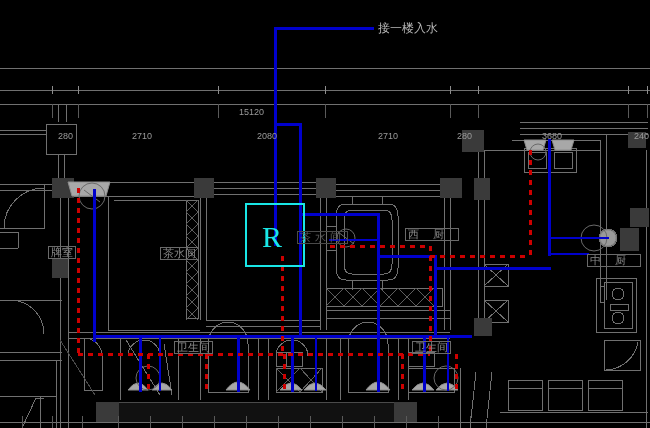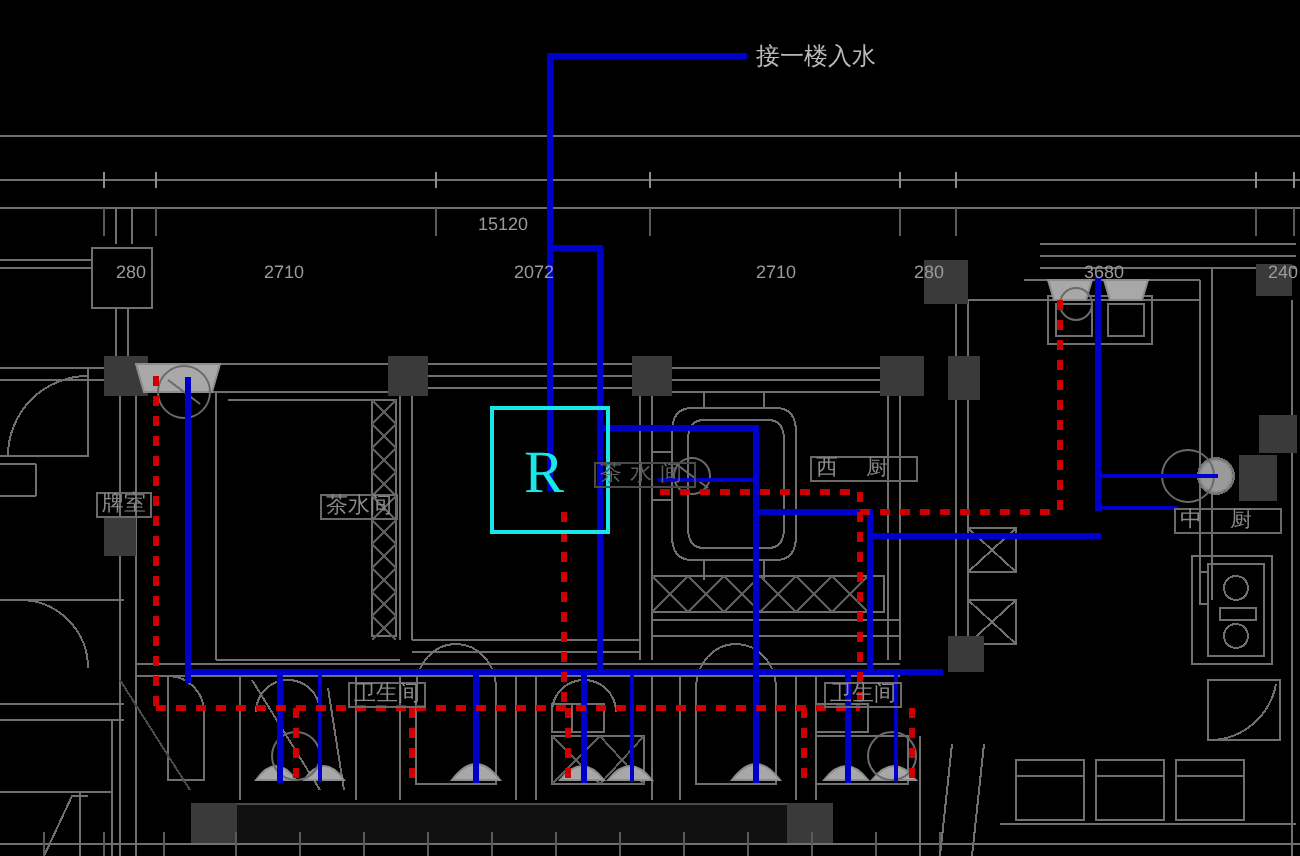--- a/index.html
+++ b/index.html
@@ -375,7 +375,7 @@
 
 <div class="dim" style="left:58px;top:92px;">280</div>
 <div class="dim" style="left:132px;top:92px;">2710</div>
-<div class="dim" style="left:257px;top:92px;">2072</div>
+<div class="dim" style="left:257px;top:92px;">2080</div>
 <div class="dim" style="left:378px;top:92px;">2710</div>
 <div class="dim" style="left:457px;top:92px;">280</div>
 <div class="dim" style="left:542px;top:92px;">3680</div>

